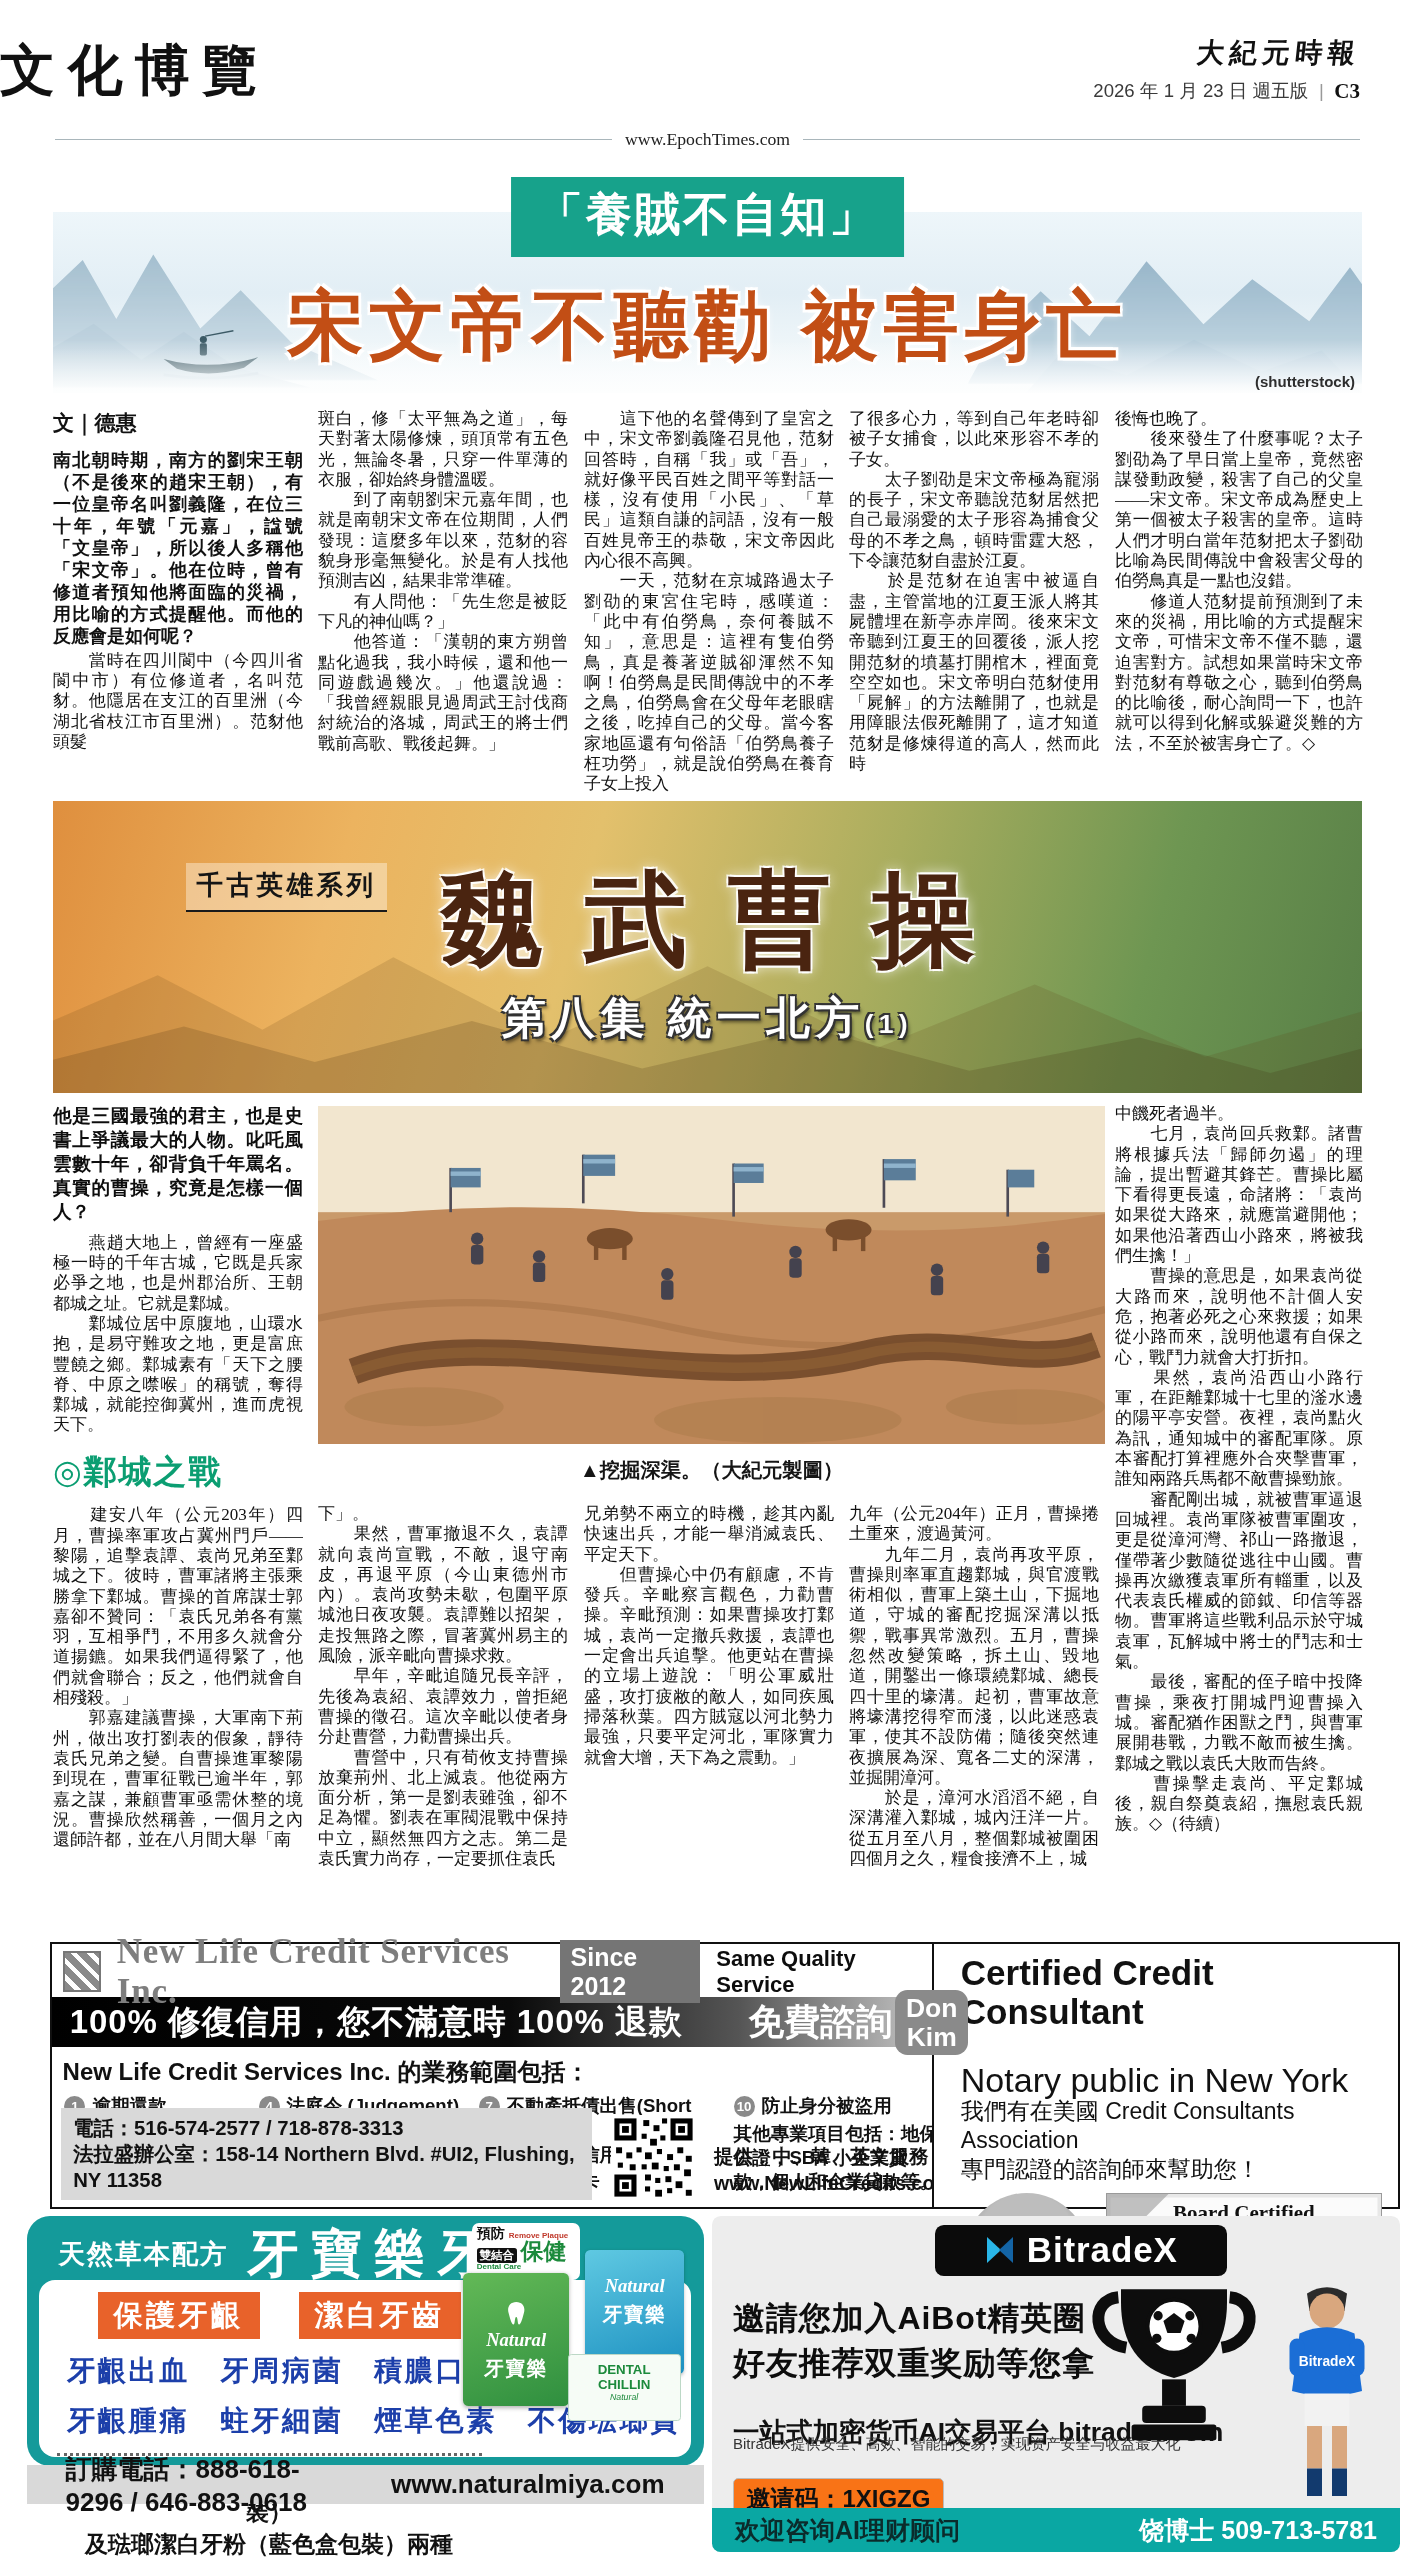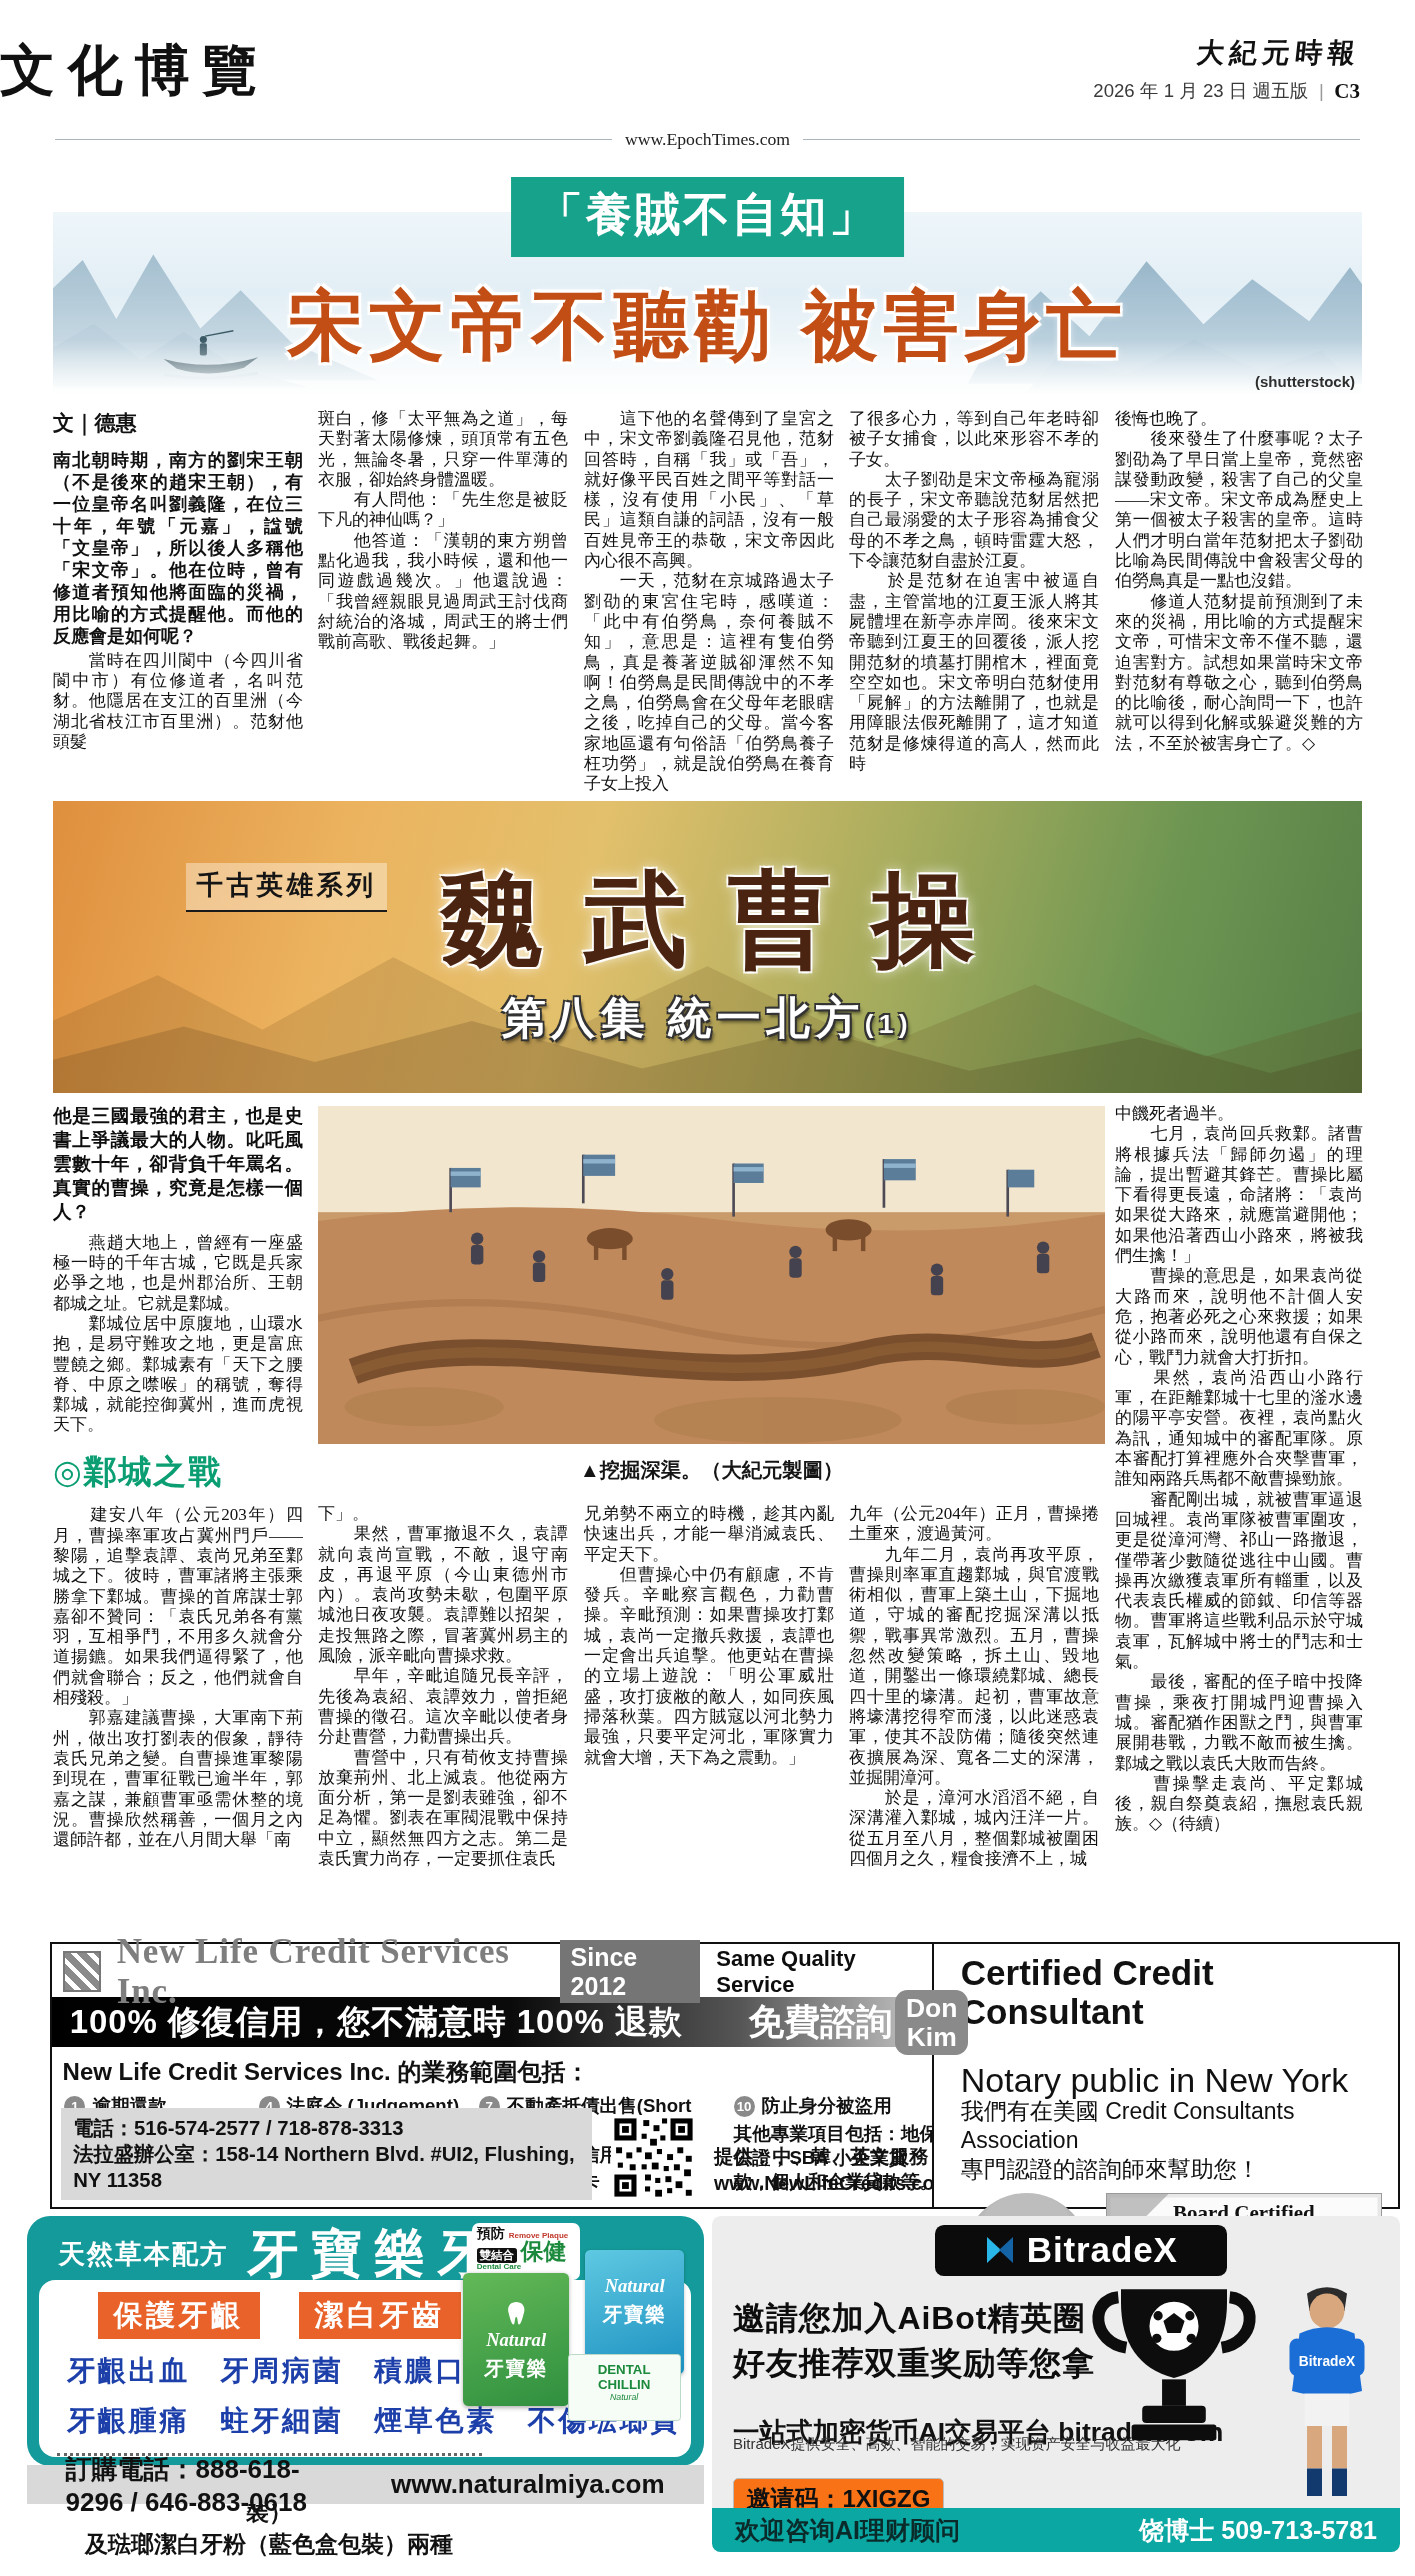--- a/index.html
+++ b/index.html
@@ -234,6 +234,7 @@
     </div>
     <div class="col c2 textcol">
         <p>斑白，修「太平無為之道」，每天對著太陽修煉，頭頂常有五色光，無論冬暑，只穿一件單薄的衣服，卻始終身體溫暖。</p>
+        <p>　　到了南朝劉宋元嘉年間，也就是南朝宋文帝在位期間，人們發現：這麼多年以來，范豺的容貌身形毫無變化。於是有人找他預測吉凶，結果非常準確。</p>
         <p>　　有人問他：「先生您是被貶下凡的神仙嗎？」</p>
         <p>　　他答道：「漢朝的東方朔曾點化過我，我小時候，還和他一同遊戲過幾次。」他還說過：「我曾經親眼見過周武王討伐商紂統治的洛城，周武王的將士們戰前高歌、戰後起舞。」</p>
       </div>

